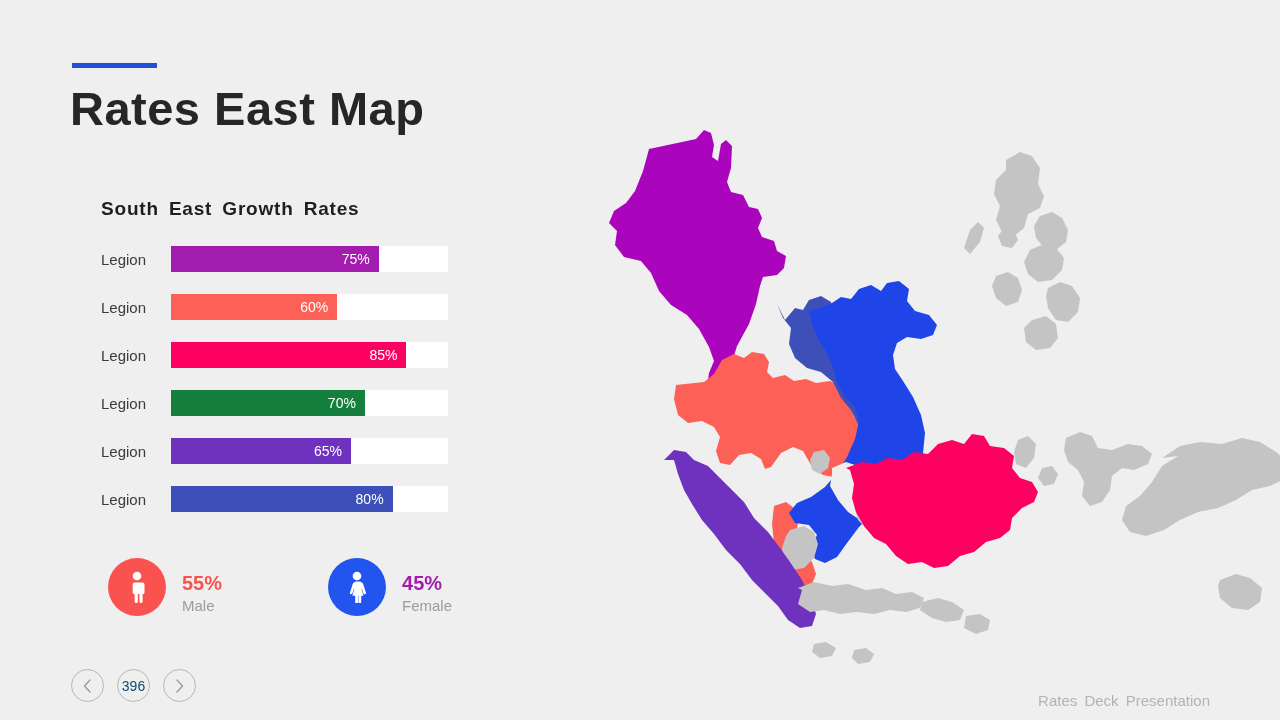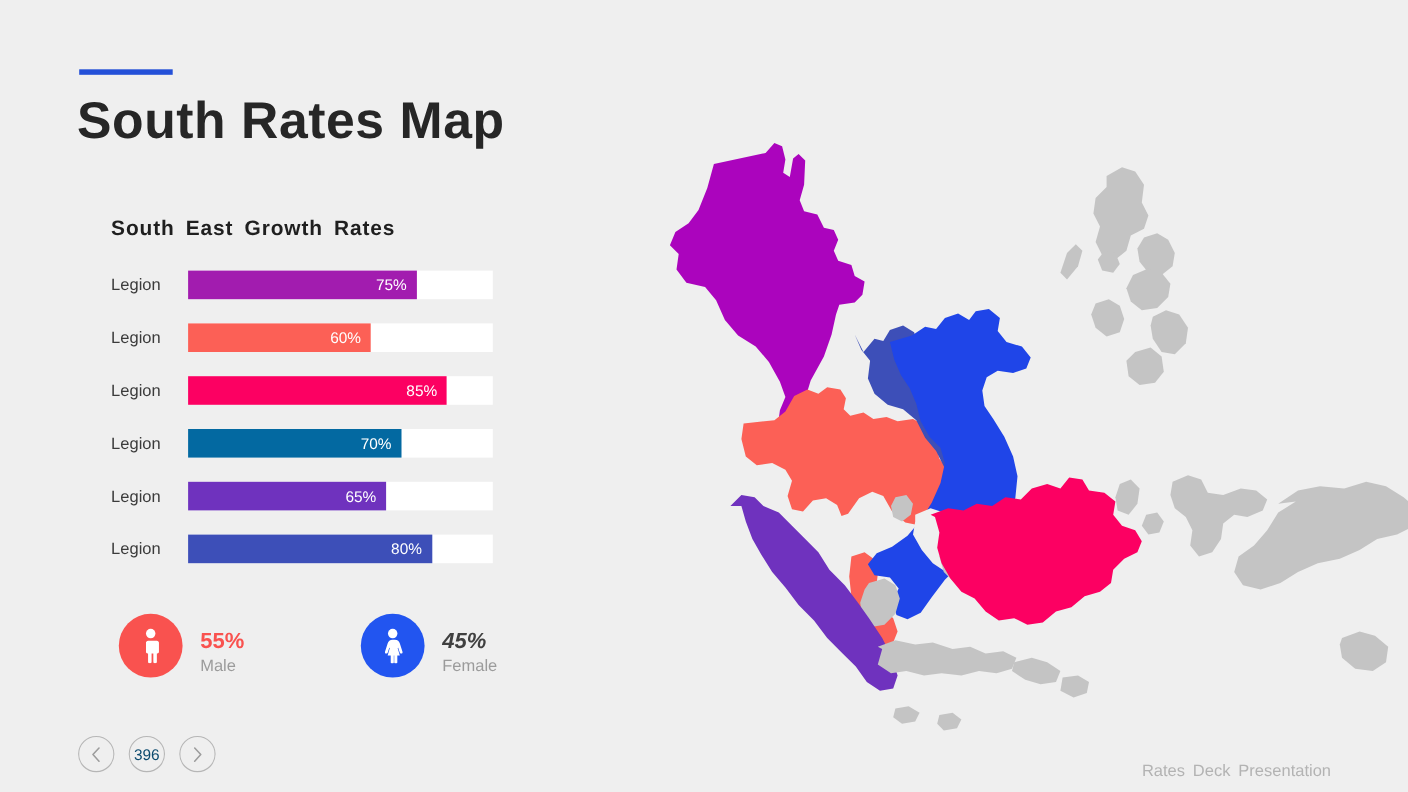--- a/index.html
+++ b/index.html
@@ -178,7 +178,7 @@
 <body style="background: rgb(239, 239, 239);">
 
 <div class="accent-bar" style="background: rgb(36, 80, 216);"></div>
-<h1 class="page-title">South Rates Map</h1>
+<h1 class="page-title">Rates East Map</h1>
 
 <div class="chart-panel">
   <div class="chart-heading">South East  Growth Rates</div>

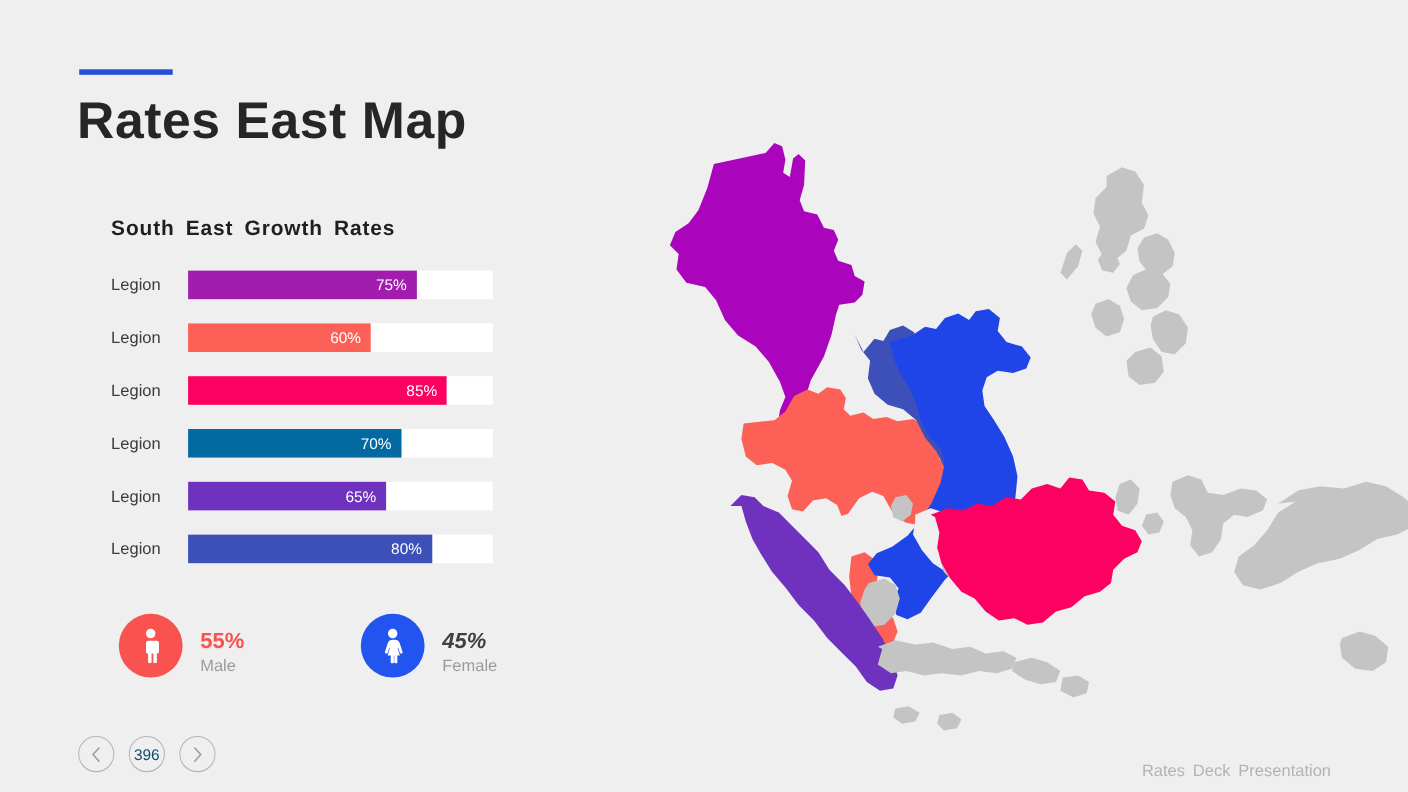--- a/index.html
+++ b/index.html
@@ -213,7 +213,7 @@
   <div class="bar-row">
     <div class="bar-label">Legion</div>
     <div class="bar-track">
-      <div class="bar-fill" style="width: 70%; background: #0369a1;">
+      <div class="bar-fill" style="width: 70%; background: #15803d;">
         <span class="bar-value">70%</span>
       </div>
     </div>

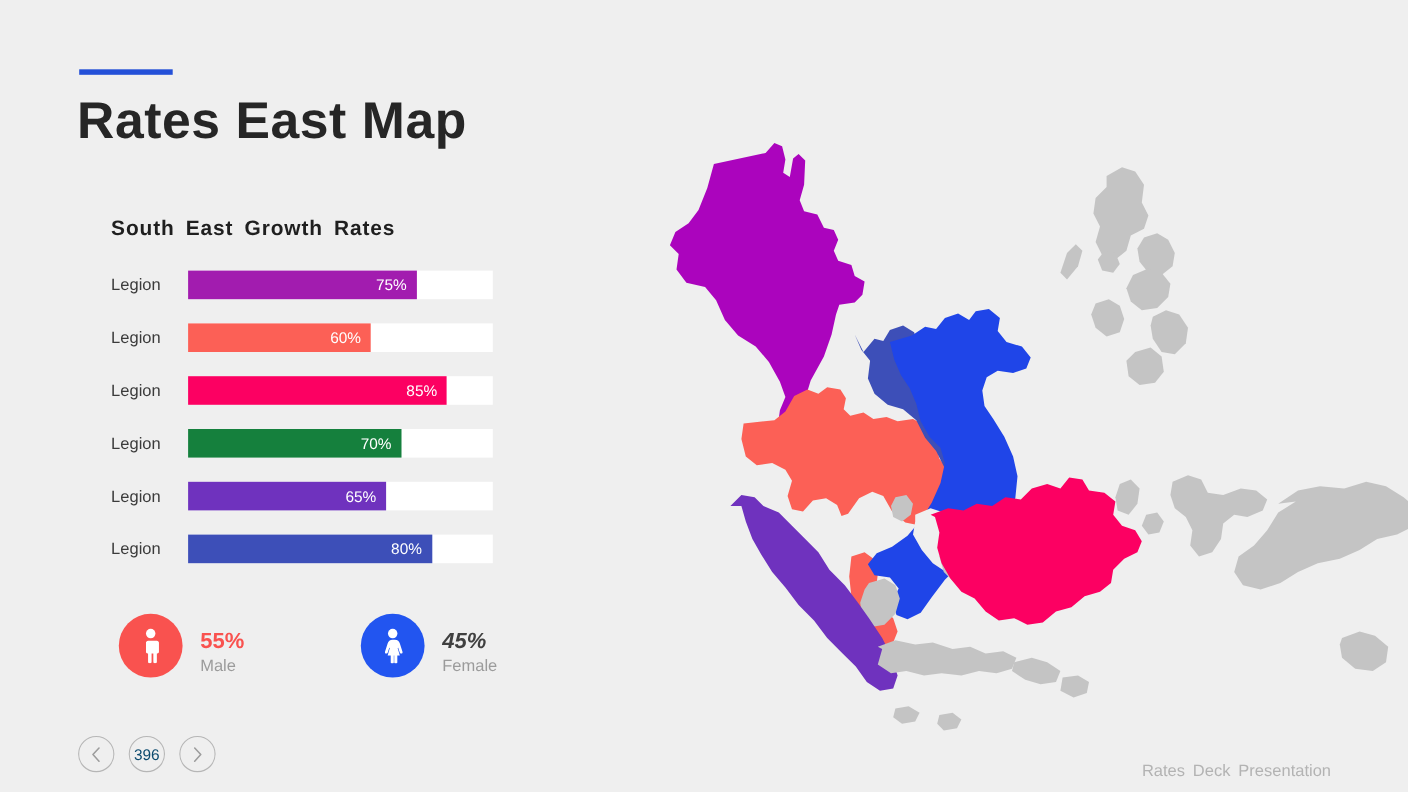--- a/index.html
+++ b/index.html
@@ -260,7 +260,7 @@
       </svg>
     </div>
     <div class="gender-text">
-      <div class="gender-pct" style="color: #404040; font-style: italic;">45%</div>
+      <div class="gender-pct" style="color: #a21caf;">45%</div>
       <div class="gender-cat">Female</div>
     </div>
   </div>

